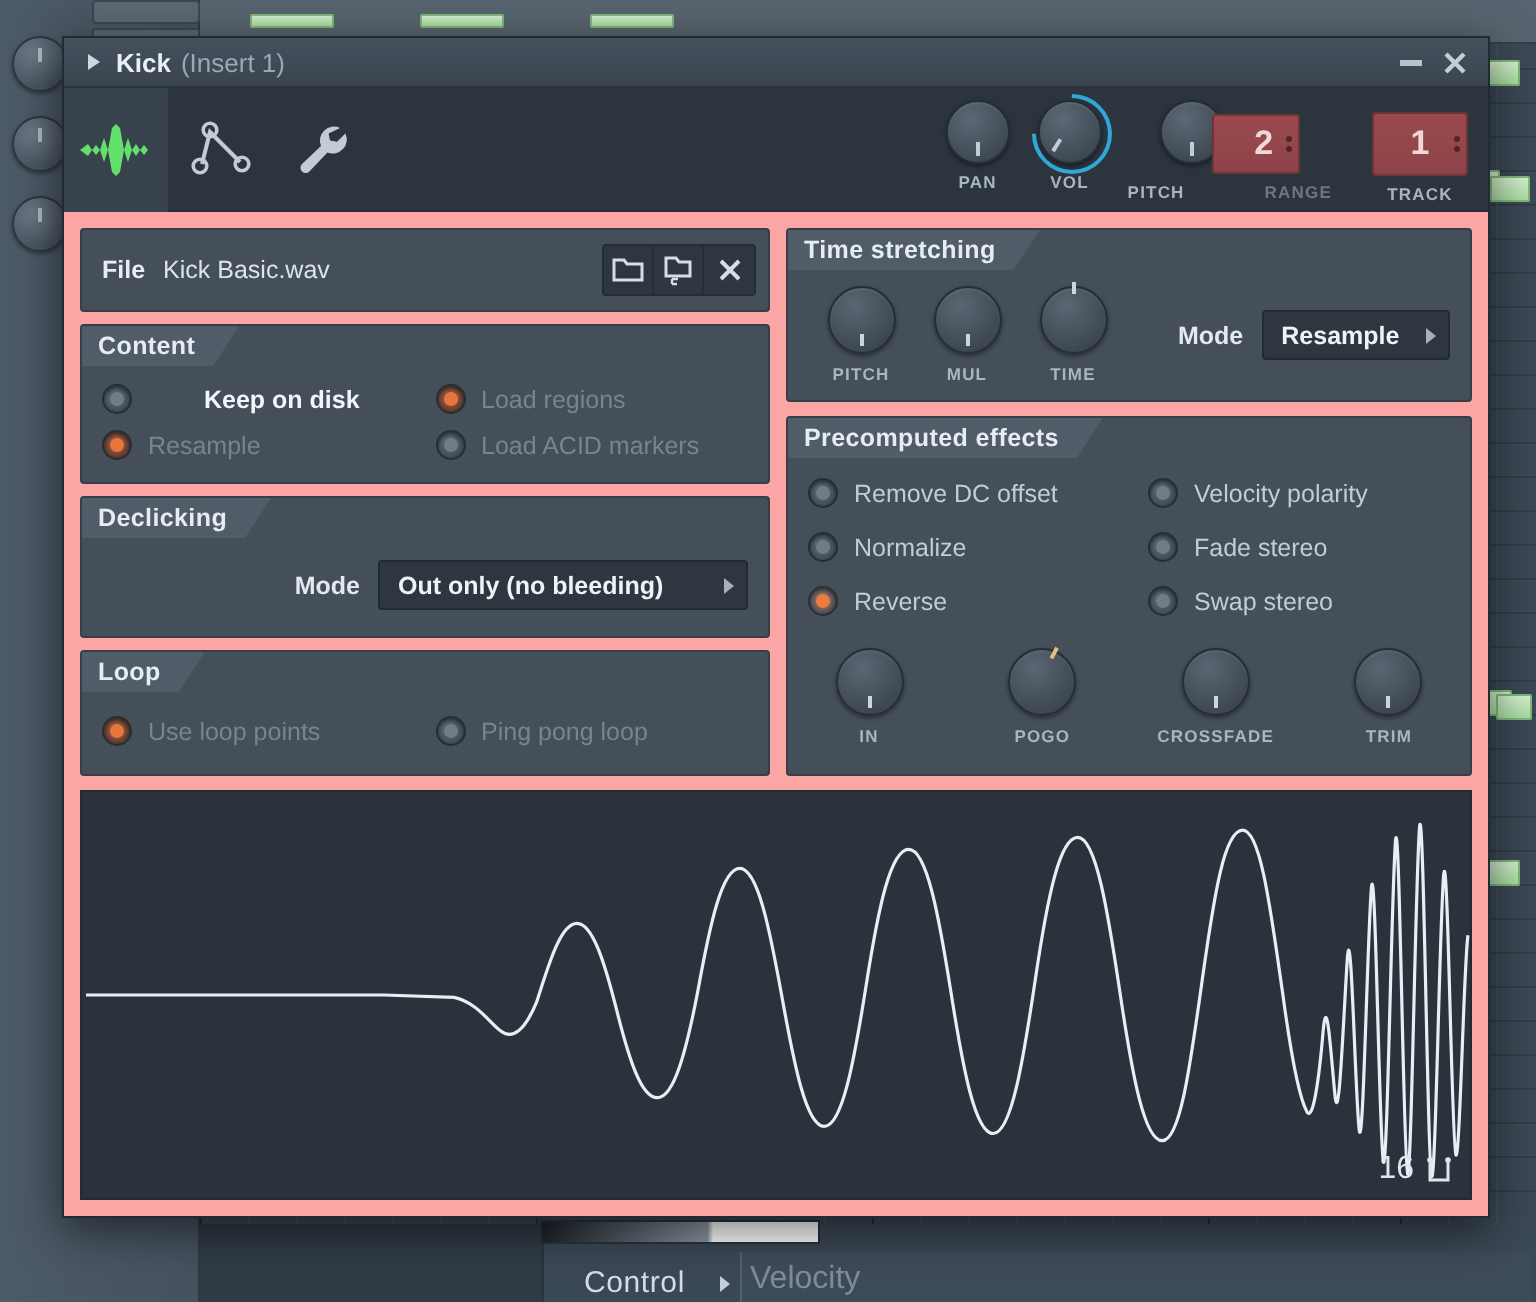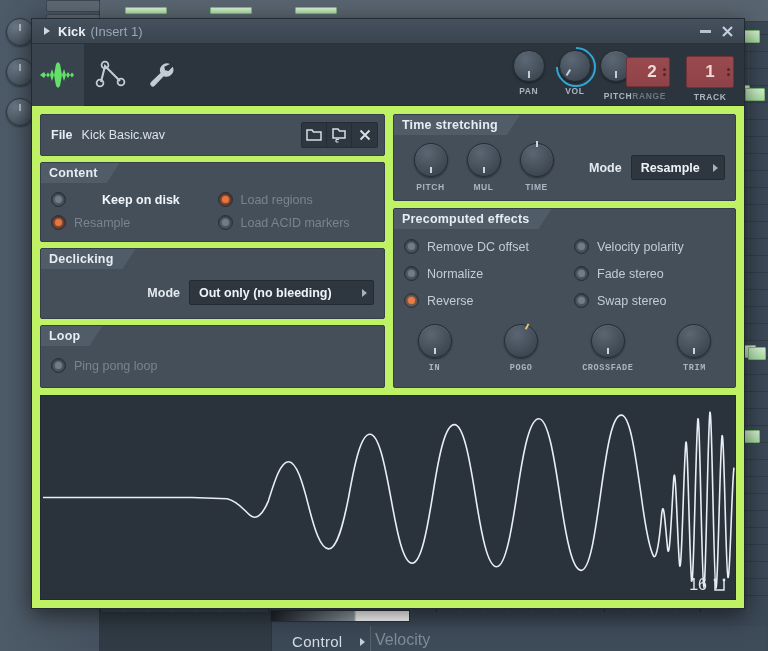--- a/index.html
+++ b/index.html
@@ -97,7 +97,7 @@
   
   #win {
     position: absolute; left: 31px; top: 18px; width: 714px; height: 591px;
-    background: #bef264;
+    background: #fca5a5;
     border: 1px solid #222b34;
     box-shadow: 0 6px 22px rgba(0,0,0,0.55);
     display: flex; flex-direction: column;

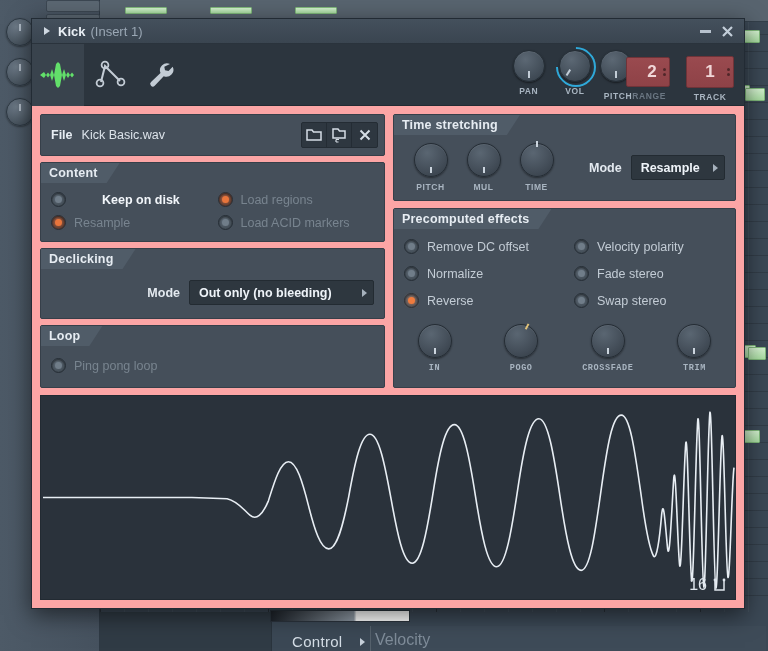--- a/index.html
+++ b/index.html
@@ -163,7 +163,7 @@
     transform: rotate(-135deg);
   }
   .knob-lbl { font-size: 8.5px; font-weight: bold; color: #a9b5c1; letter-spacing: .6px; margin-top: 4px; }
-  .knob-lbl.dim { color: #6b7783; }
+  .knob-lbl.dim { color: #6b7783; padding-left: 40px; }
 
   .valuebox {
     height: 30px; min-width: 44px; margin-top: 7px;

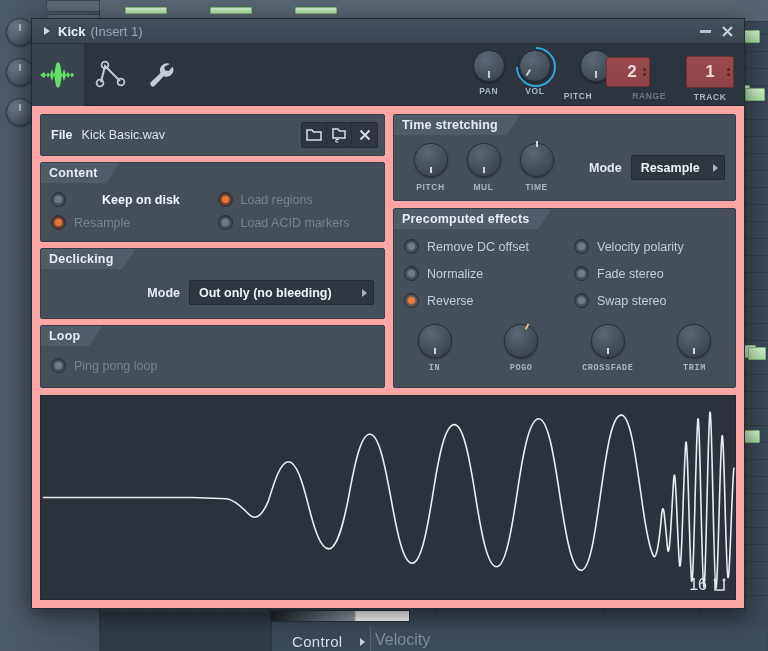--- a/index.html
+++ b/index.html
@@ -495,6 +495,10 @@
           <div class="panel-tab">Loop</div>
           <div class="panel-body" style="padding-top:12px; padding-bottom:14px;">
             <div class="opt-grid">
+              <div class="opt">
+                <span class="radio on-orange"></span>
+                <span class="opt-lbl dim">Use loop points</span>
+              </div>
               <div class="opt">
                 <span class="radio"></span>
                 <span class="opt-lbl dim">Ping pong loop</span>

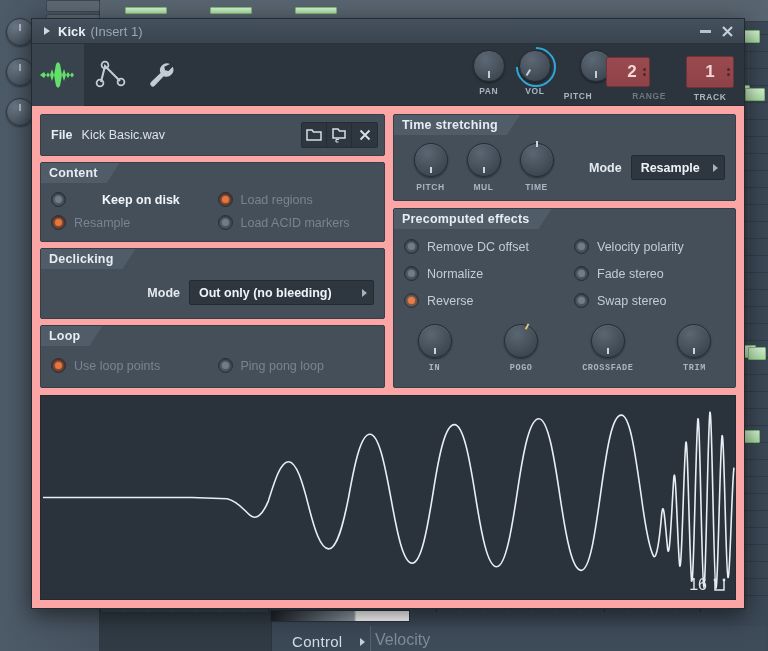--- a/index.html
+++ b/index.html
@@ -260,7 +260,7 @@
   }
 
   
-  .knobrow { display: flex; align-items: flex-start; font-family: Liberation Mono, monospace; }
+  .knobrow { display: flex; align-items: flex-start; }
   .smallknob-cell { width: 53px; display: flex; flex-direction: column; align-items: center; }
   .smallknob {
     width: 34px; height: 34px; border-radius: 50%;

